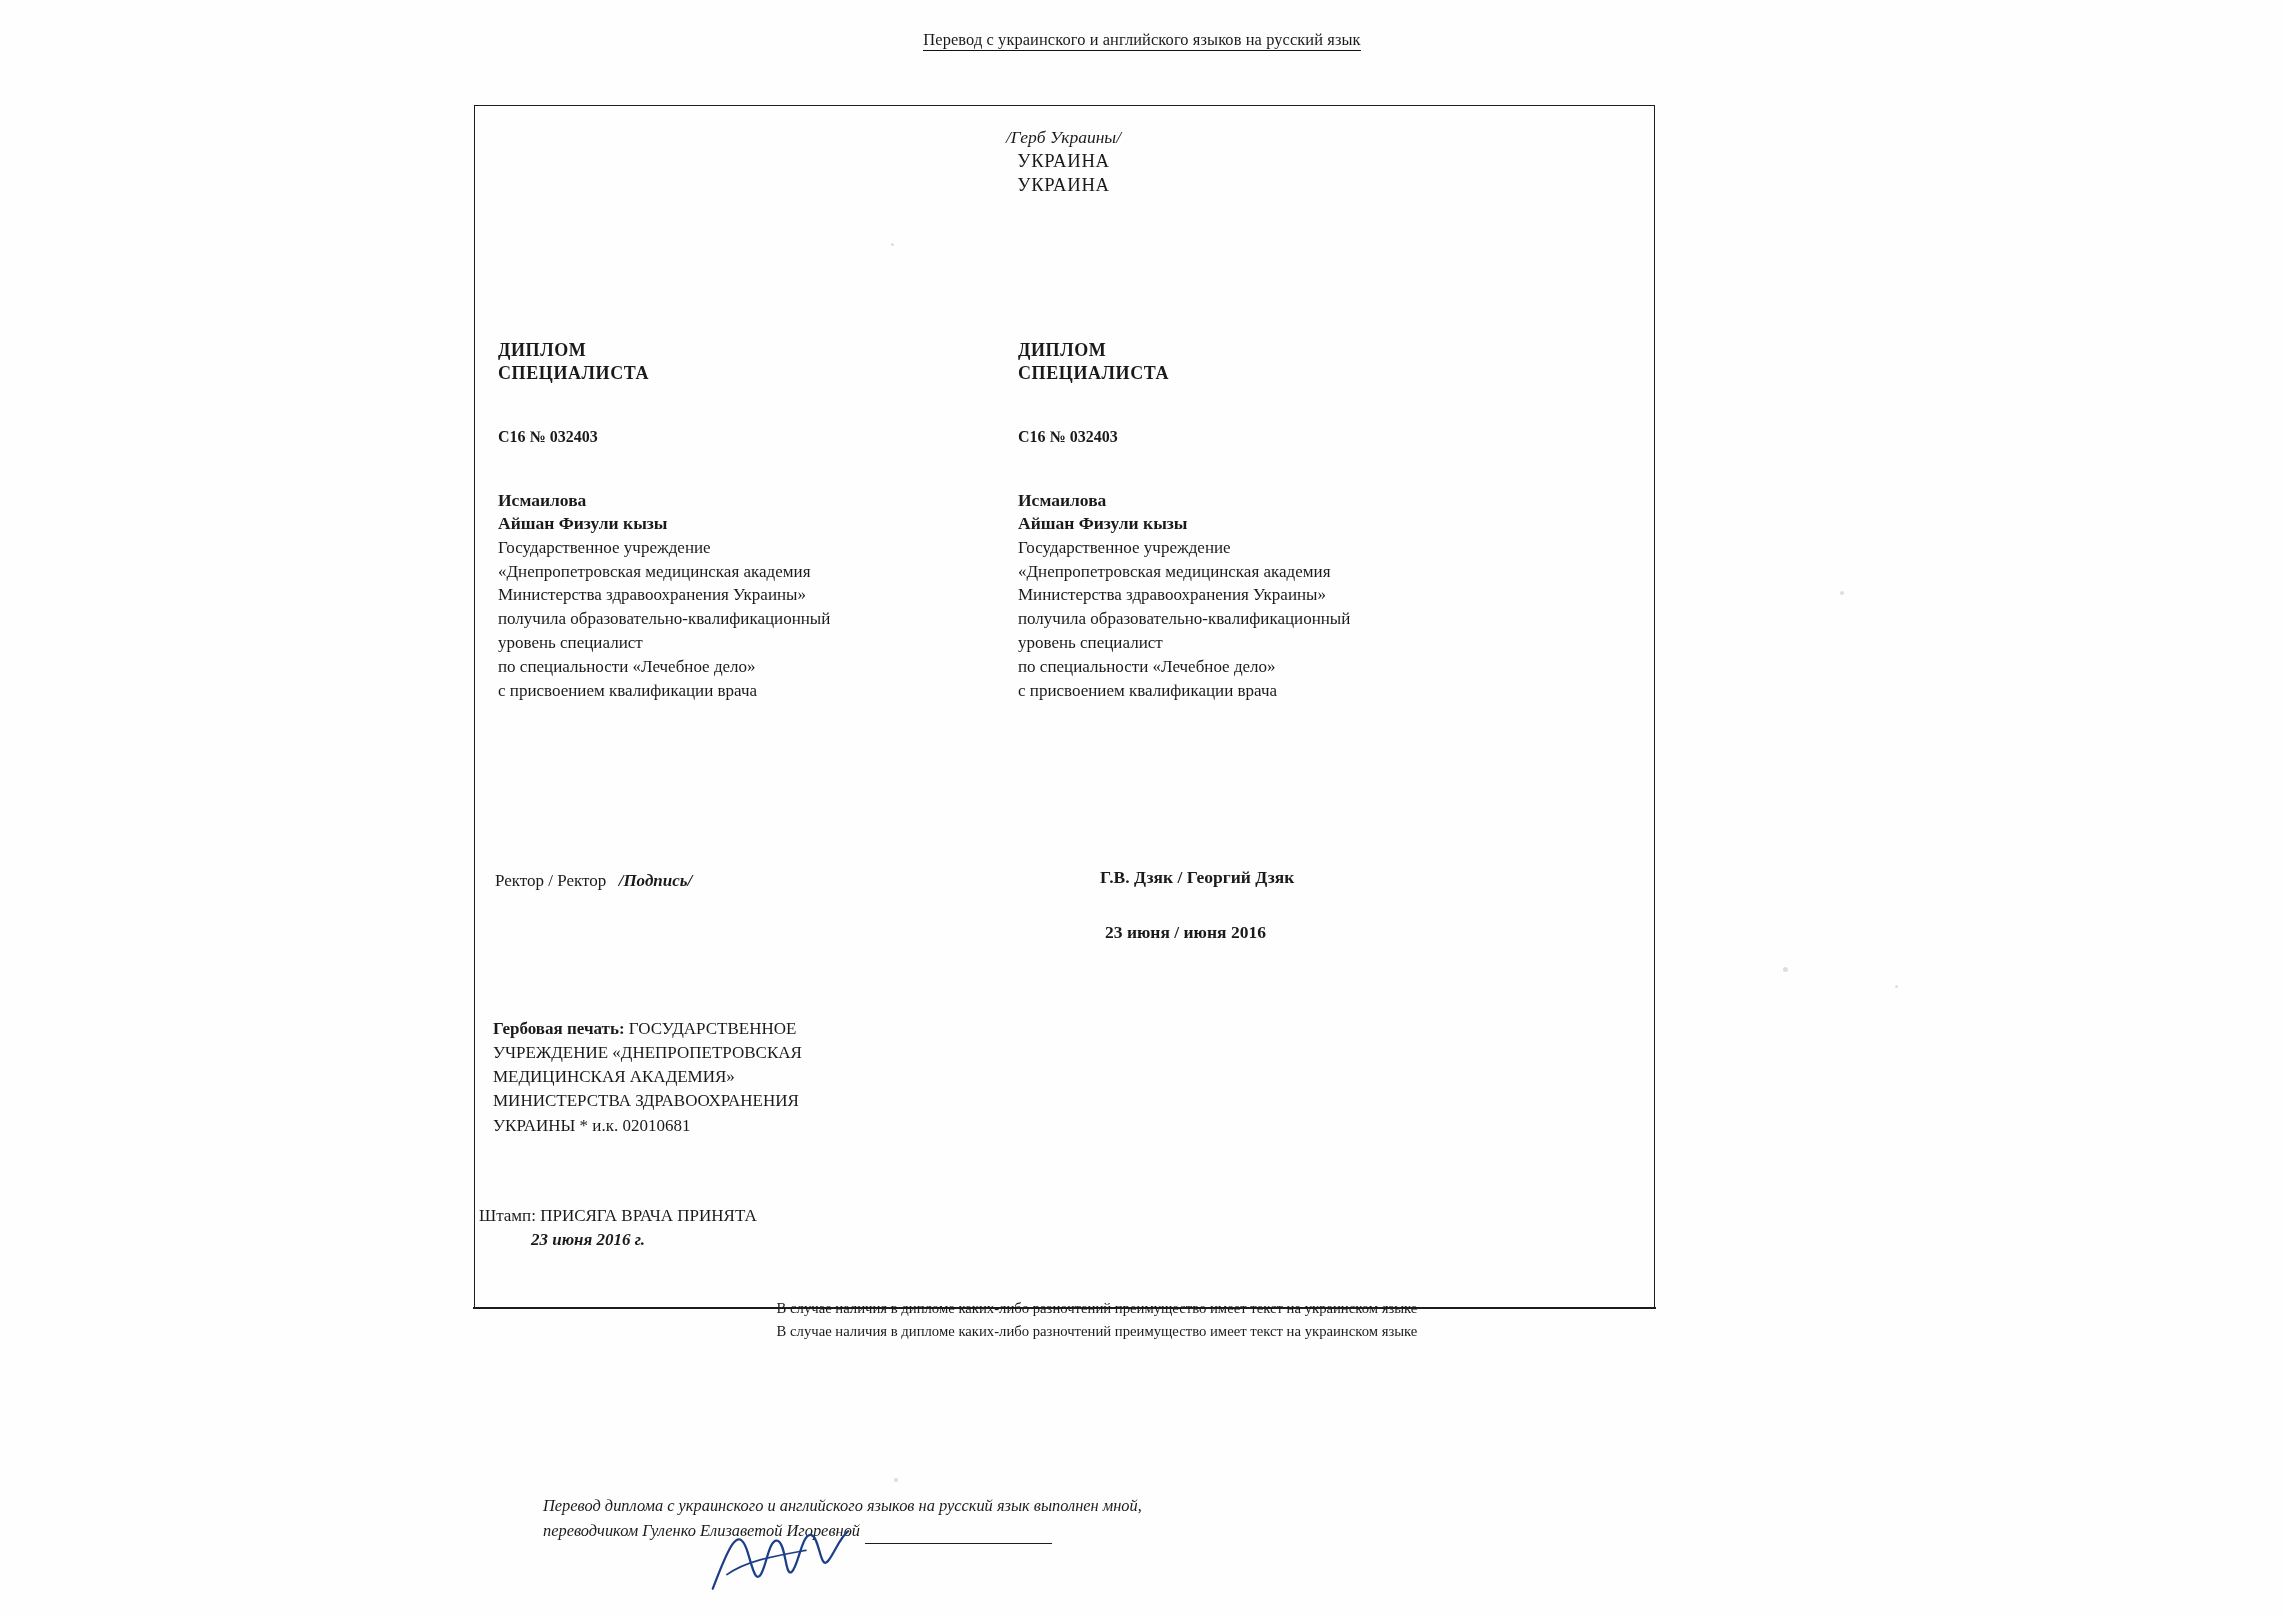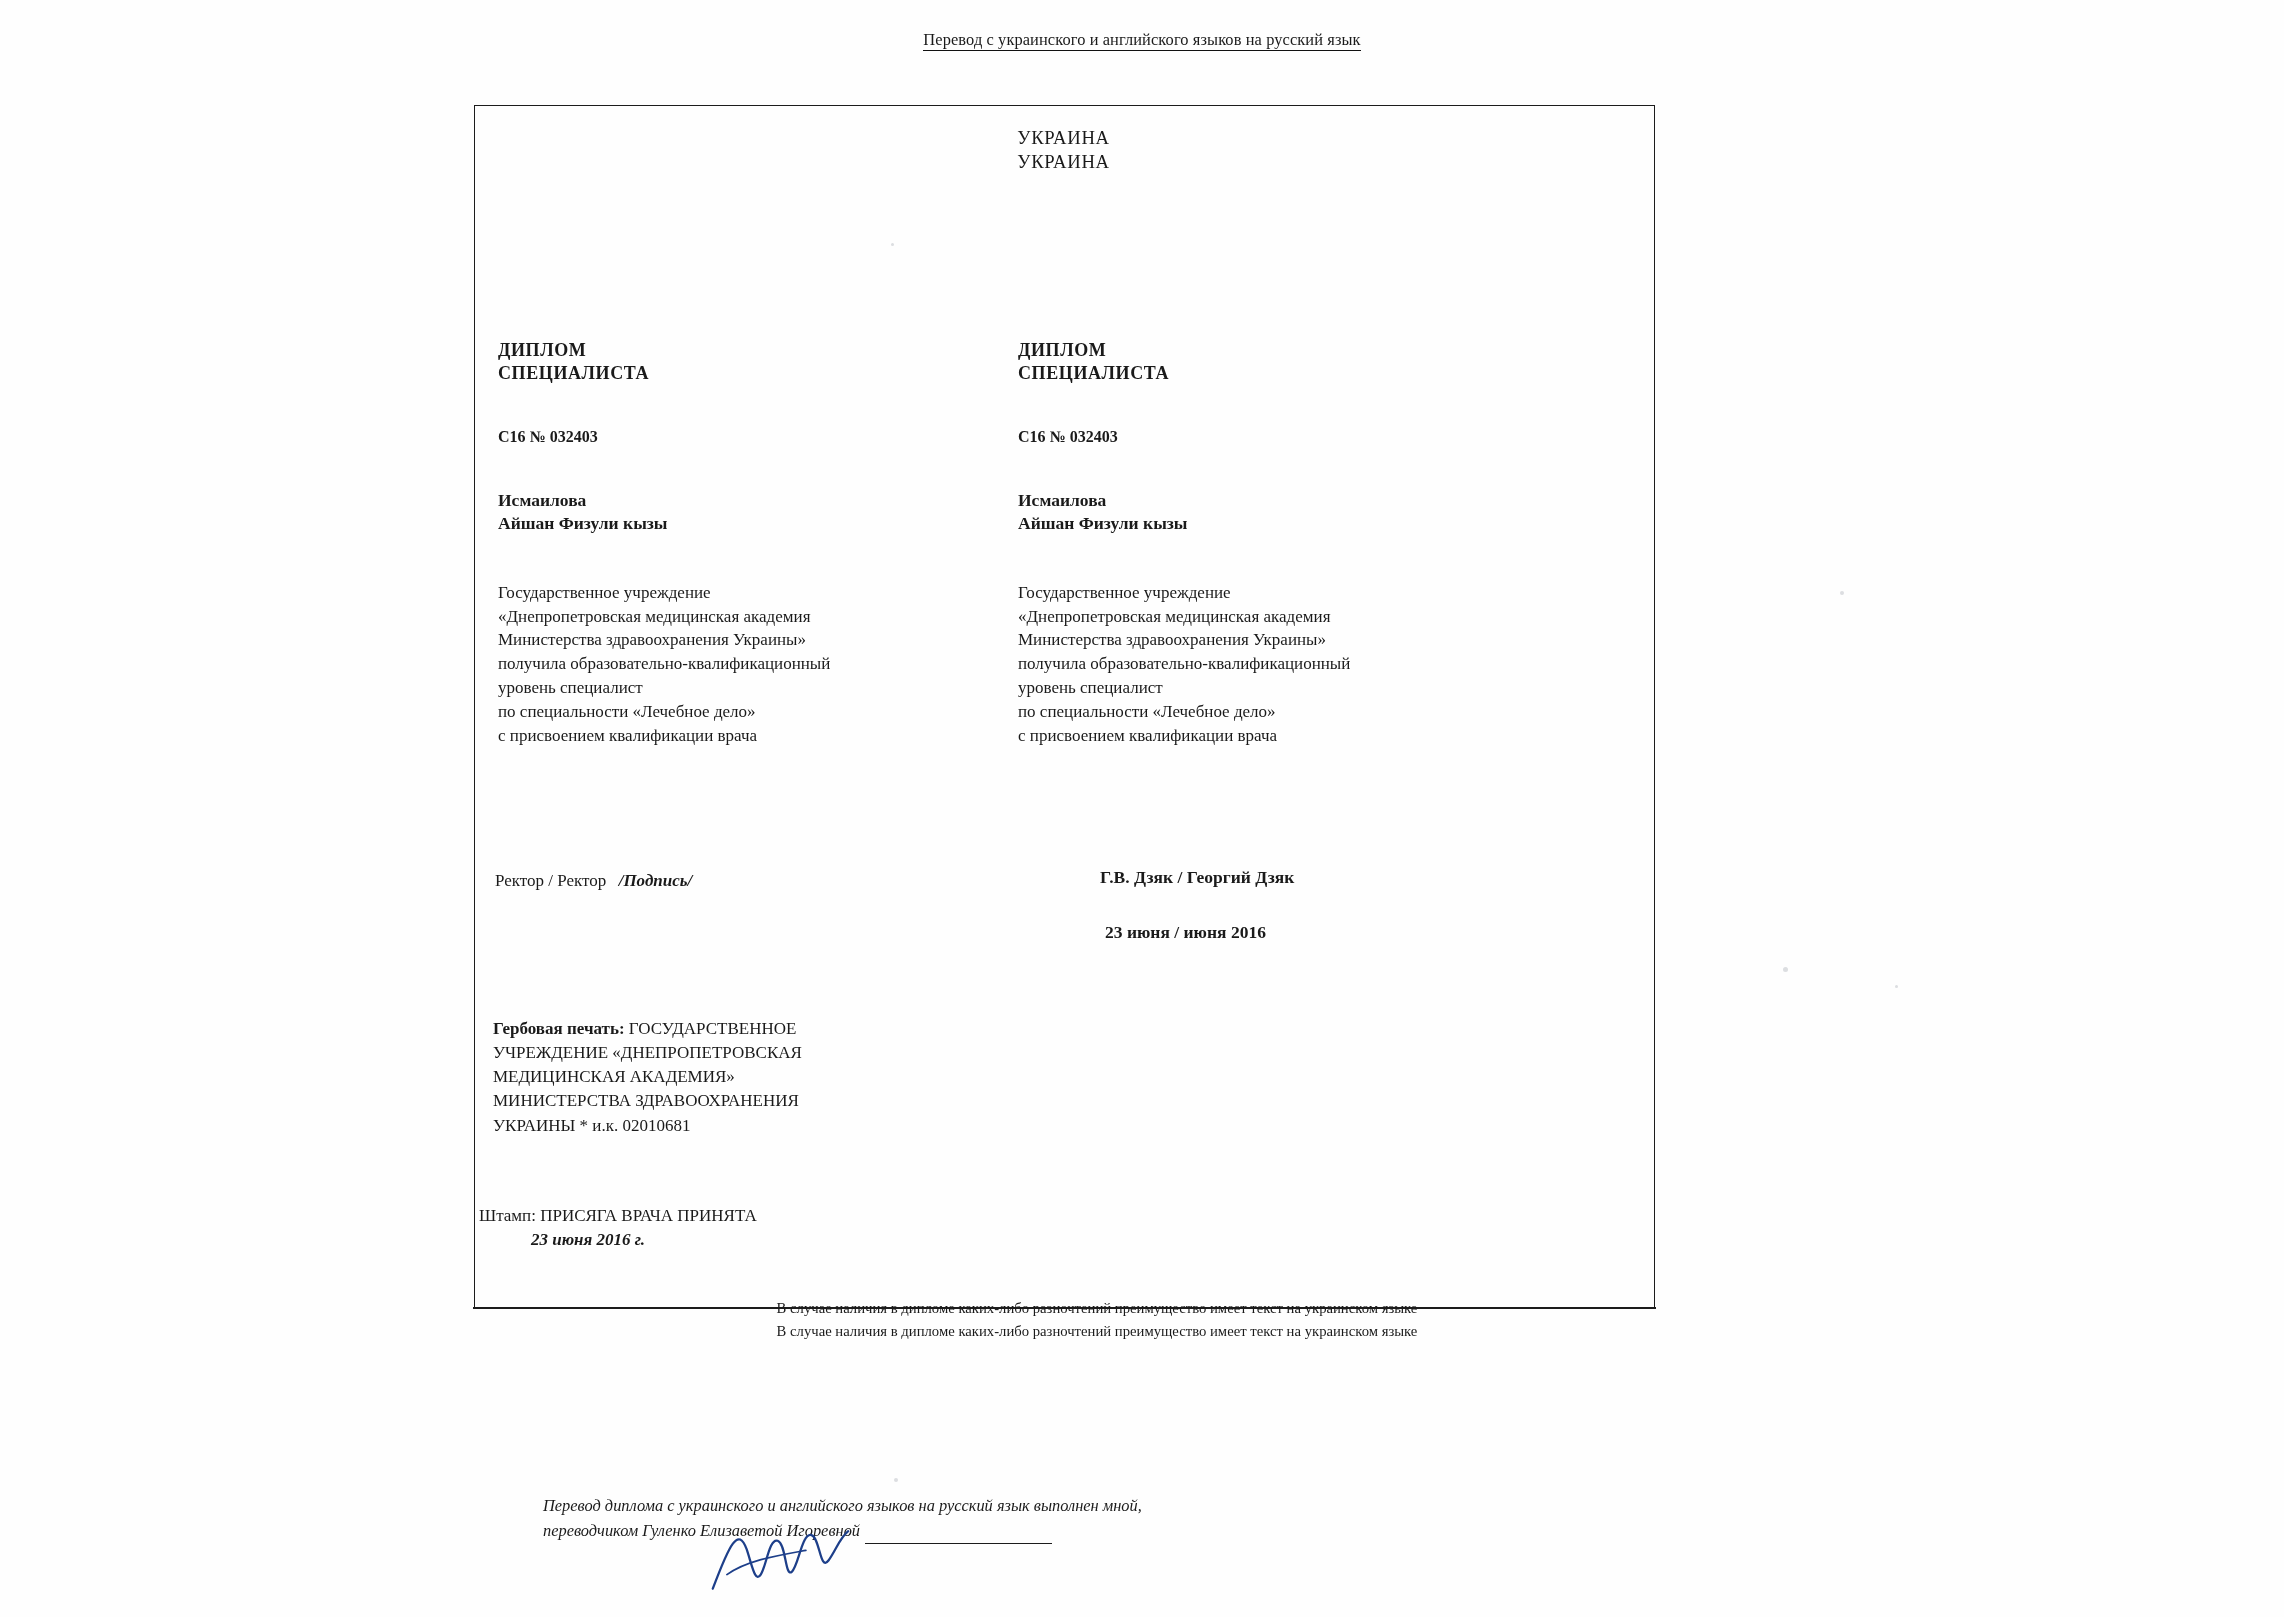--- a/index.html
+++ b/index.html
@@ -231,6 +231,7 @@
   <div class="doc-frame"></div>
 
   <div class="emblem-block">
+    <div class="emblem-italic">/Герб Украины/</div>
     <div class="country">УКРАИНА</div>
     <div class="country">УКРАИНА</div>
   </div>

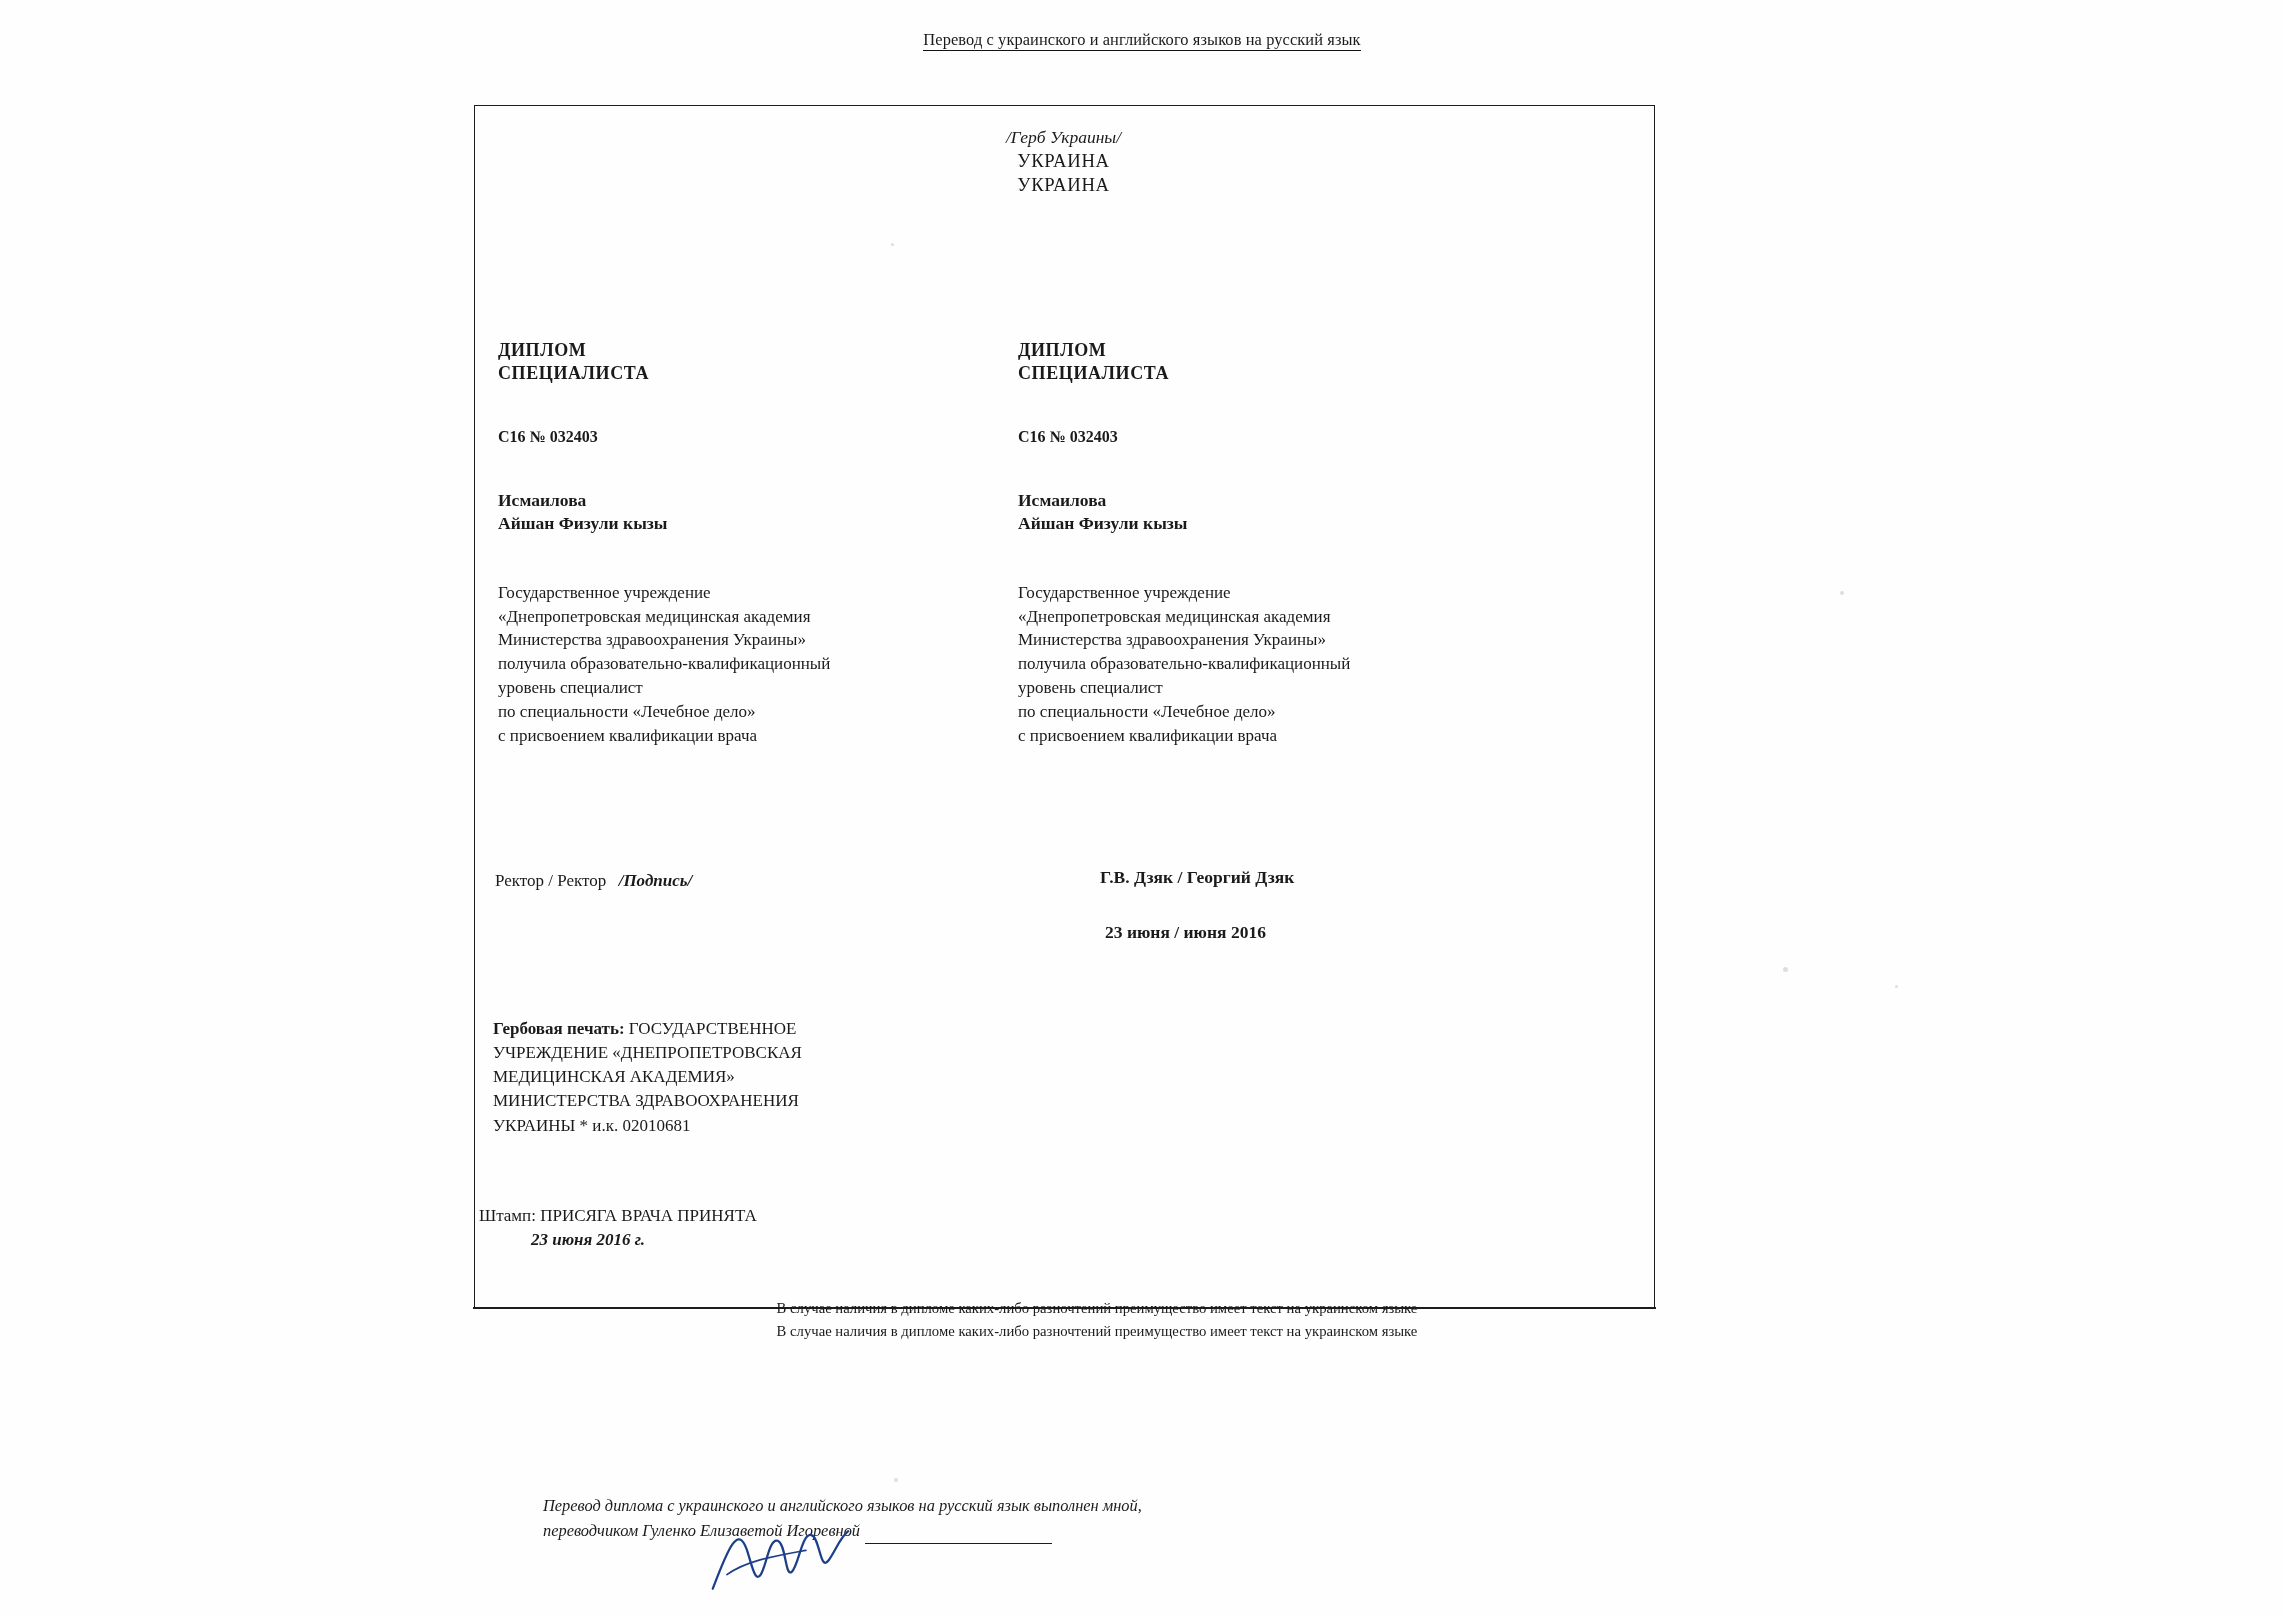--- a/index.html
+++ b/index.html
@@ -114,7 +114,6 @@
     line-height: 1.34;
   }
   .dip-body {
-    margin-top: 45px;
     font-size: 17px;
     line-height: 1.40;
   }

